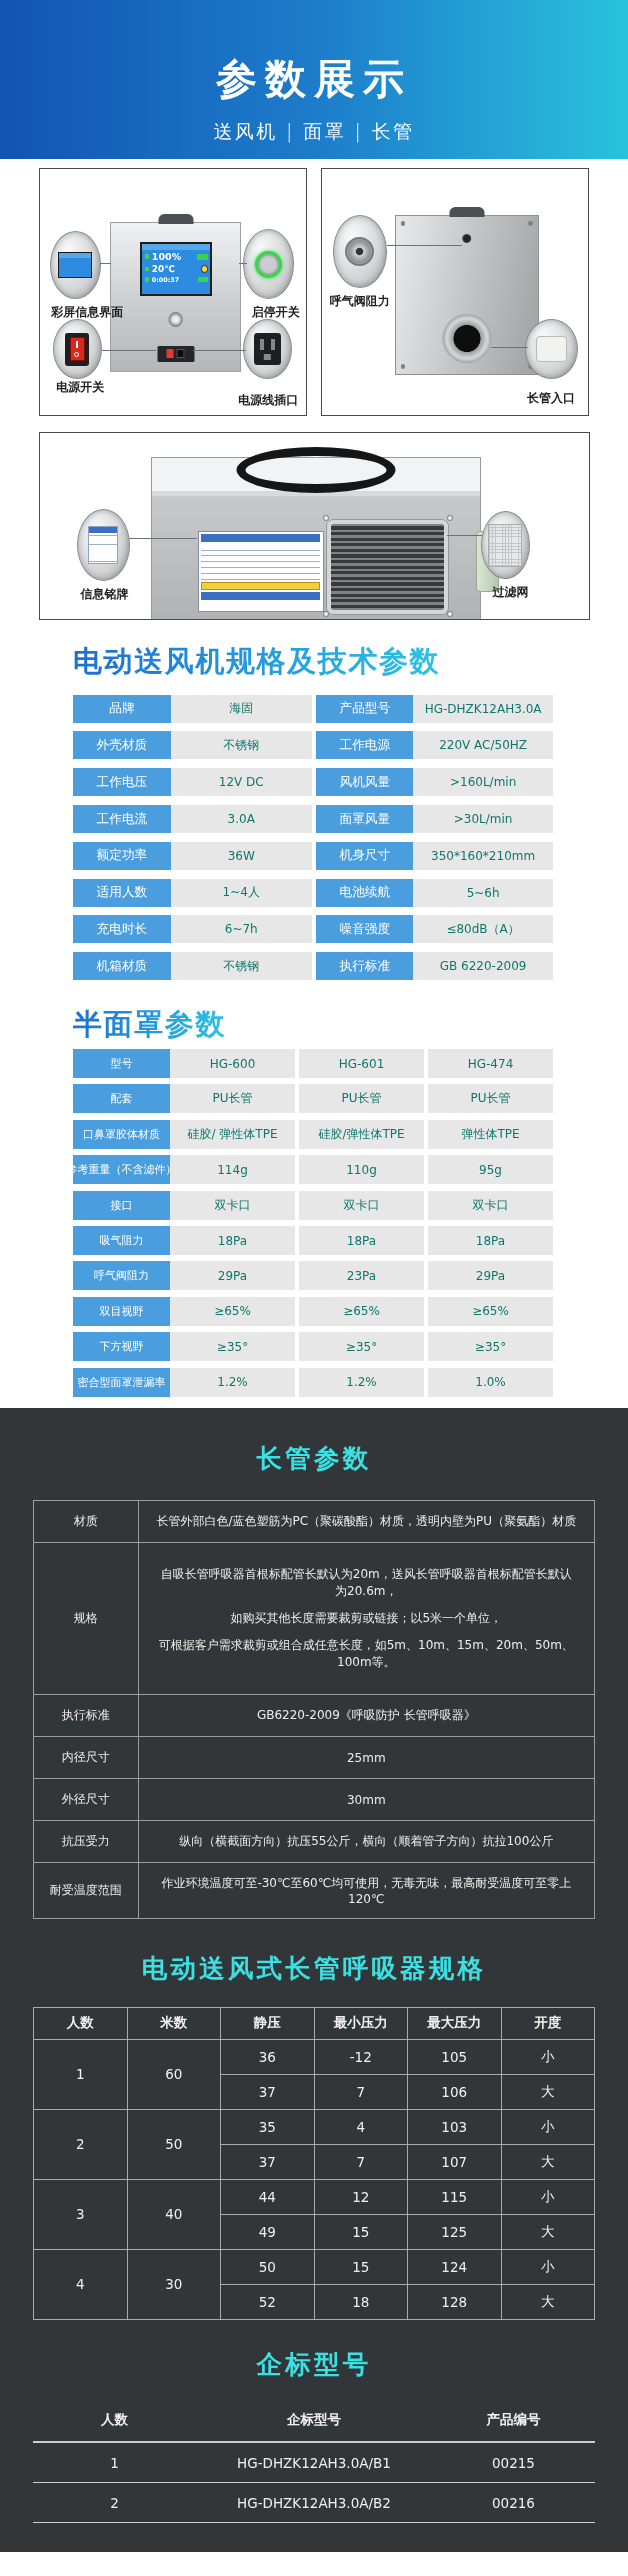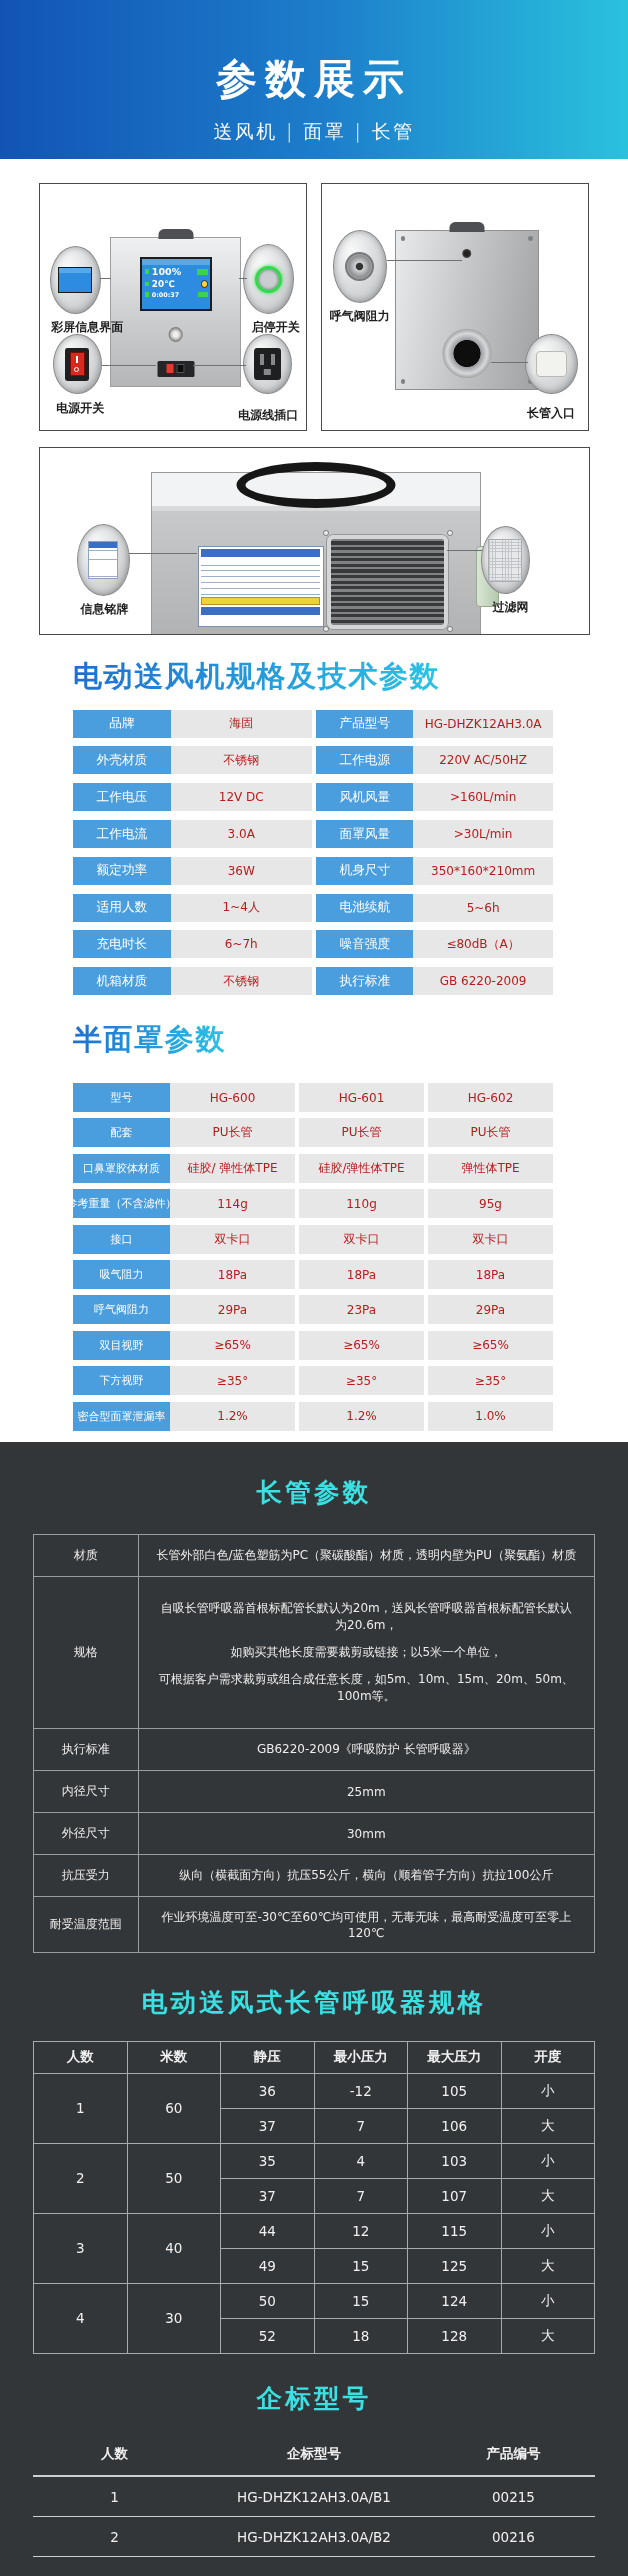--- a/index.html
+++ b/index.html
@@ -9,7 +9,7 @@
   .hdr h1{margin:12px;padding-top:40px;font-size:41px;font-weight:700;letter-spacing:8px;}
   .hdr .sub{margin-top:12px;font-size:19px;font-weight:300;letter-spacing:2.4px;opacity:.96;}
   
-  .photos{margin-top:24px;}
+  .photos{margin-top:9px;}
   .row1{display:flex;justify-content:center;gap:13.5px;}
   .panel{width:268px;height:248px;border:0.8px solid #4a4a4a;background:#fff;position:relative;box-sizing:border-box;overflow:hidden;}
   .panelC{width:551px;height:188px;margin:16px auto 0;}

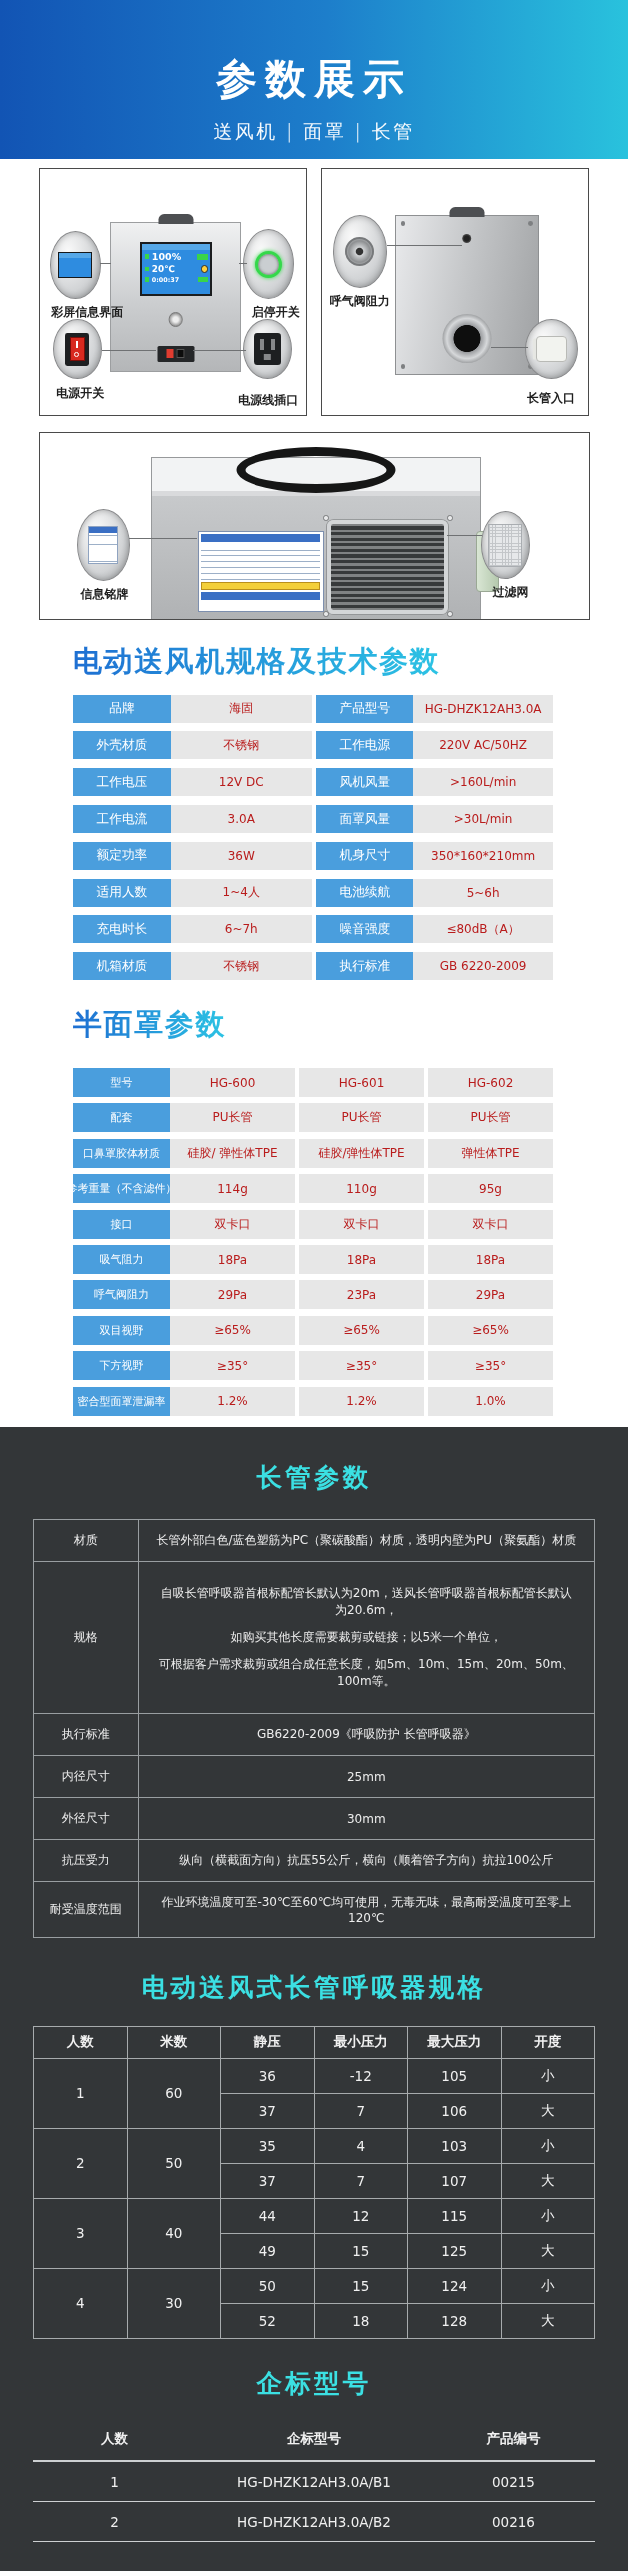--- a/index.html
+++ b/index.html
@@ -44,7 +44,7 @@
   .sock::after{content:"";position:absolute;right:5.6px;top:6.4px;width:4px;height:11px;background:#86888a;}
   .sock i{position:absolute;left:50%;transform:translateX(-50%);bottom:4.8px;width:6.4px;height:6.4px;background:#86888a;display:block;}
   .cl{position:absolute;font-size:12px;font-weight:700;color:#1f1f1f;white-space:nowrap;}
-  .clA1{left:11px;top:135px;} .clA2{right:6.4px;top:135px;} .clA3{left:16px;bottom:13px;} .clA4{right:8px;bottom:6.4px;}
+  .clA1{left:11px;top:135px;} .clA2{right:6.4px;top:135px;} .clA3{left:16px;bottom:19px;} .clA4{right:8px;bottom:6.4px;}
   .ln{position:absolute;background:#6f7173;height:0.8px;}
   .lnA1{left:60px;top:94px;width:11px;} .lnA2{left:199px;top:94px;width:8px;}
   .lnA3{left:62px;top:181px;width:54px;} .lnA4{left:153px;top:181px;width:53px;}

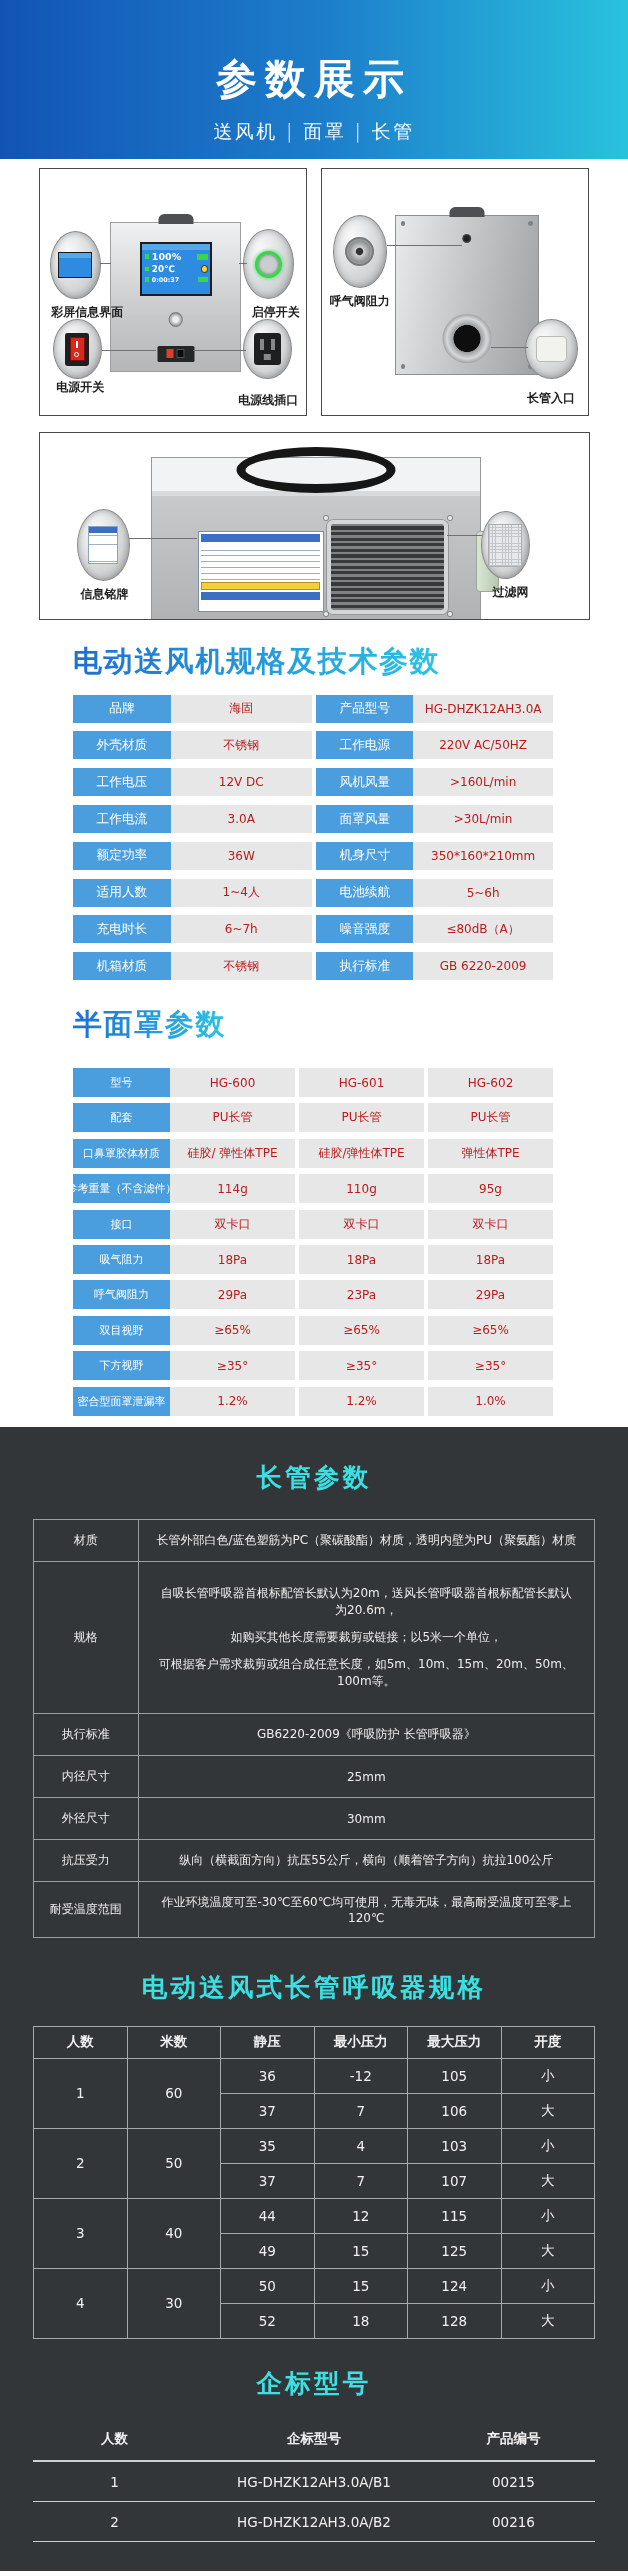--- a/index.html
+++ b/index.html
@@ -87,7 +87,7 @@
   .t1 .r{height:28px;margin-bottom:8.8px;} .t2 .r{height:29px;margin-bottom:6.4px;}
   .cell{display:flex;align-items:center;justify-content:center;white-space:nowrap;overflow:hidden;box-sizing:border-box;}
   .lblc{background:#4a9edd;color:#fff;}
-  .valc{background:#e7e7e7;color:#b91c1c;}
+  .valc{background:#e7e7e7;color:#0f766e;}
   .t1 .lbl{width:98px;font-size:12.7px;} .t1 .l2{width:97px;}
   .t1 .v1{width:141px;font-size:12px;} .t1 .v2{width:140px;font-size:12px;}
   .t1 .sp{width:4.8px;}

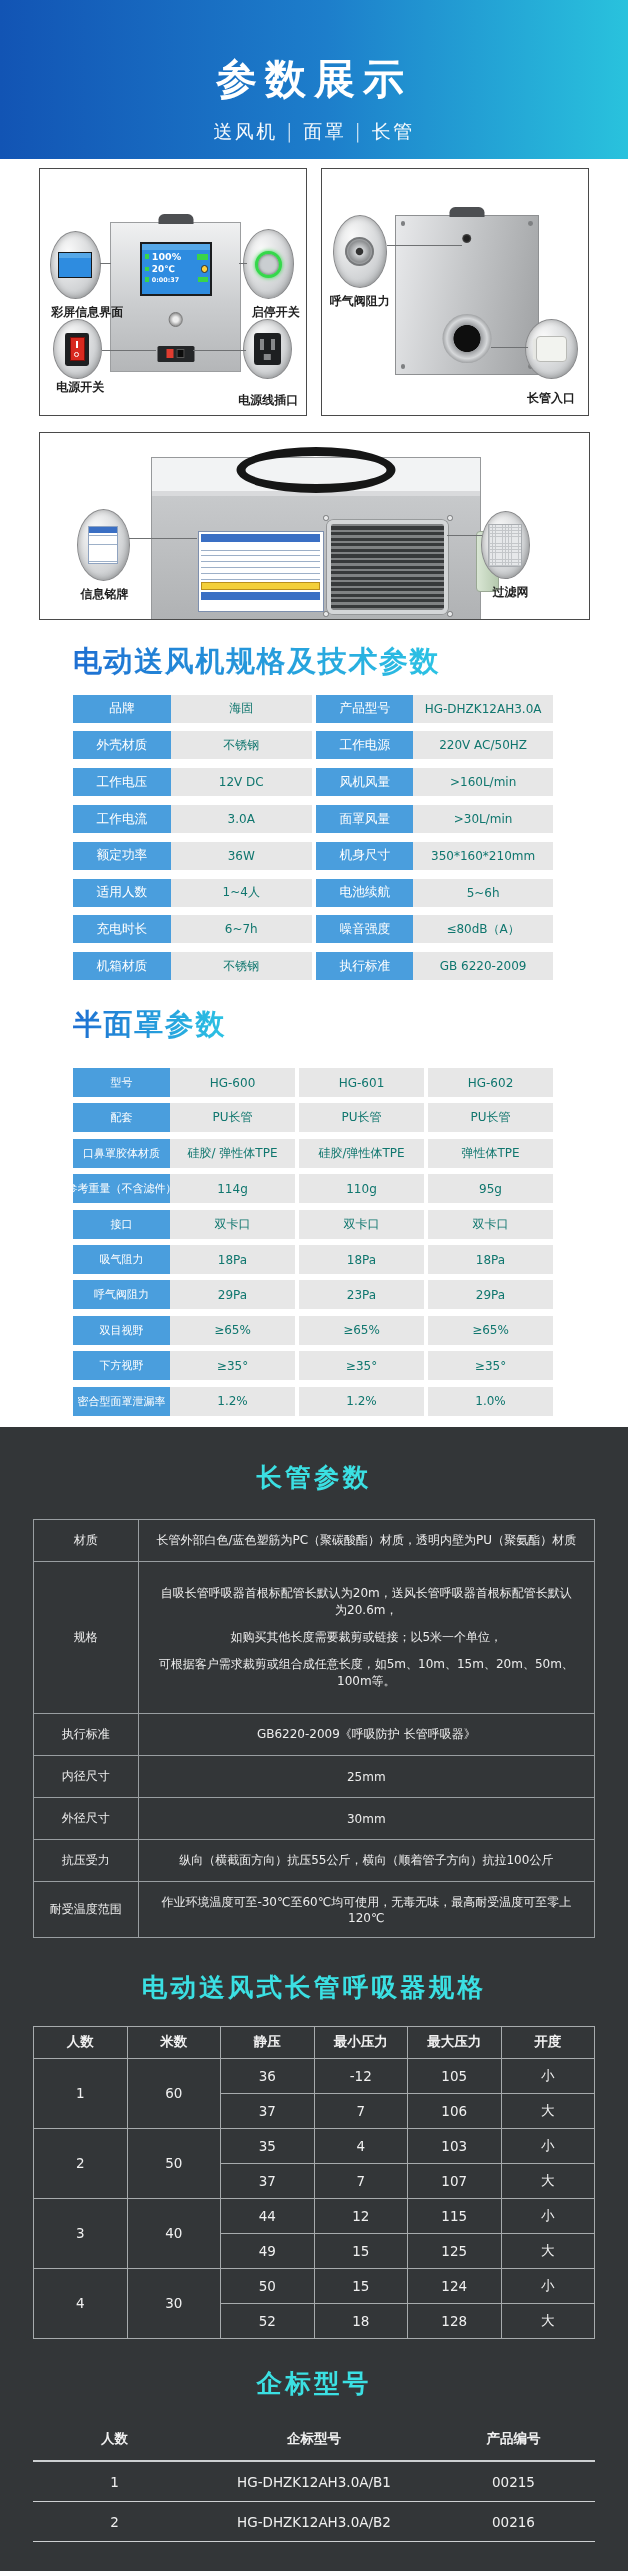--- a/index.html
+++ b/index.html
@@ -82,7 +82,7 @@
   .fan-sec{padding-top:22px;} .mask-sec{padding-top:16px;}
   .sec-title{display:inline-block;margin:0;font-size:29px;font-weight:700;letter-spacing:1.6px;color:#1e74d0;background:linear-gradient(90deg,#1e6fd2 0%,#2cc3e4 100%);-webkit-background-clip:text;background-clip:text;-webkit-text-fill-color:transparent;}
   .sec-sub{margin:4.8px 0 0;font-size:12.7px;color:#333;}
-  .t1{margin-top:12.7px;} .t2{margin-top:23px;}
+  .t1{margin-top:12.7px;} .t2{margin-top:4px;}
   .t1 .r,.t2 .r{display:flex;text-align:center;}
   .t1 .r{height:28px;margin-bottom:8.8px;} .t2 .r{height:29px;margin-bottom:6.4px;}
   .cell{display:flex;align-items:center;justify-content:center;white-space:nowrap;overflow:hidden;box-sizing:border-box;}

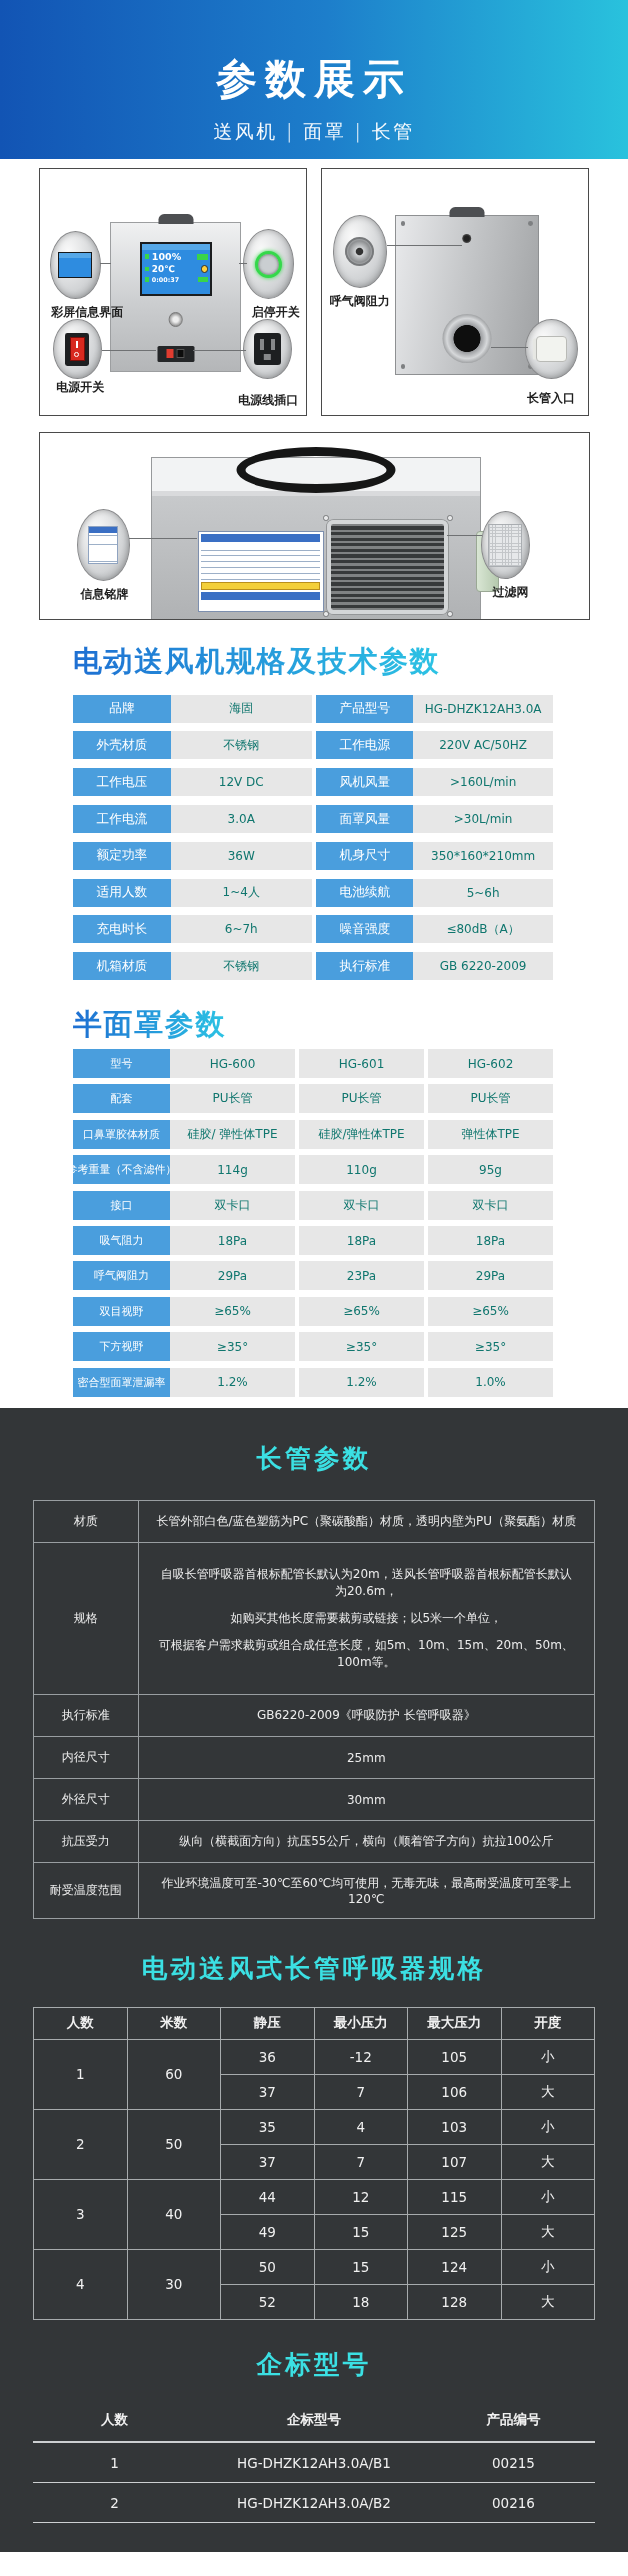--- a/index.html
+++ b/index.html
@@ -307,7 +307,7 @@
         <div class="cell lblc lbl">型号</div>
         <div class="cell valc val first">HG-600</div>
         <div class="cell valc val">HG-601</div>
-        <div class="cell valc val">HG-602</div>
+        <div class="cell valc val">HG-474</div>
       </div>
     <div class="r">
         <div class="cell lblc lbl">配套</div>

